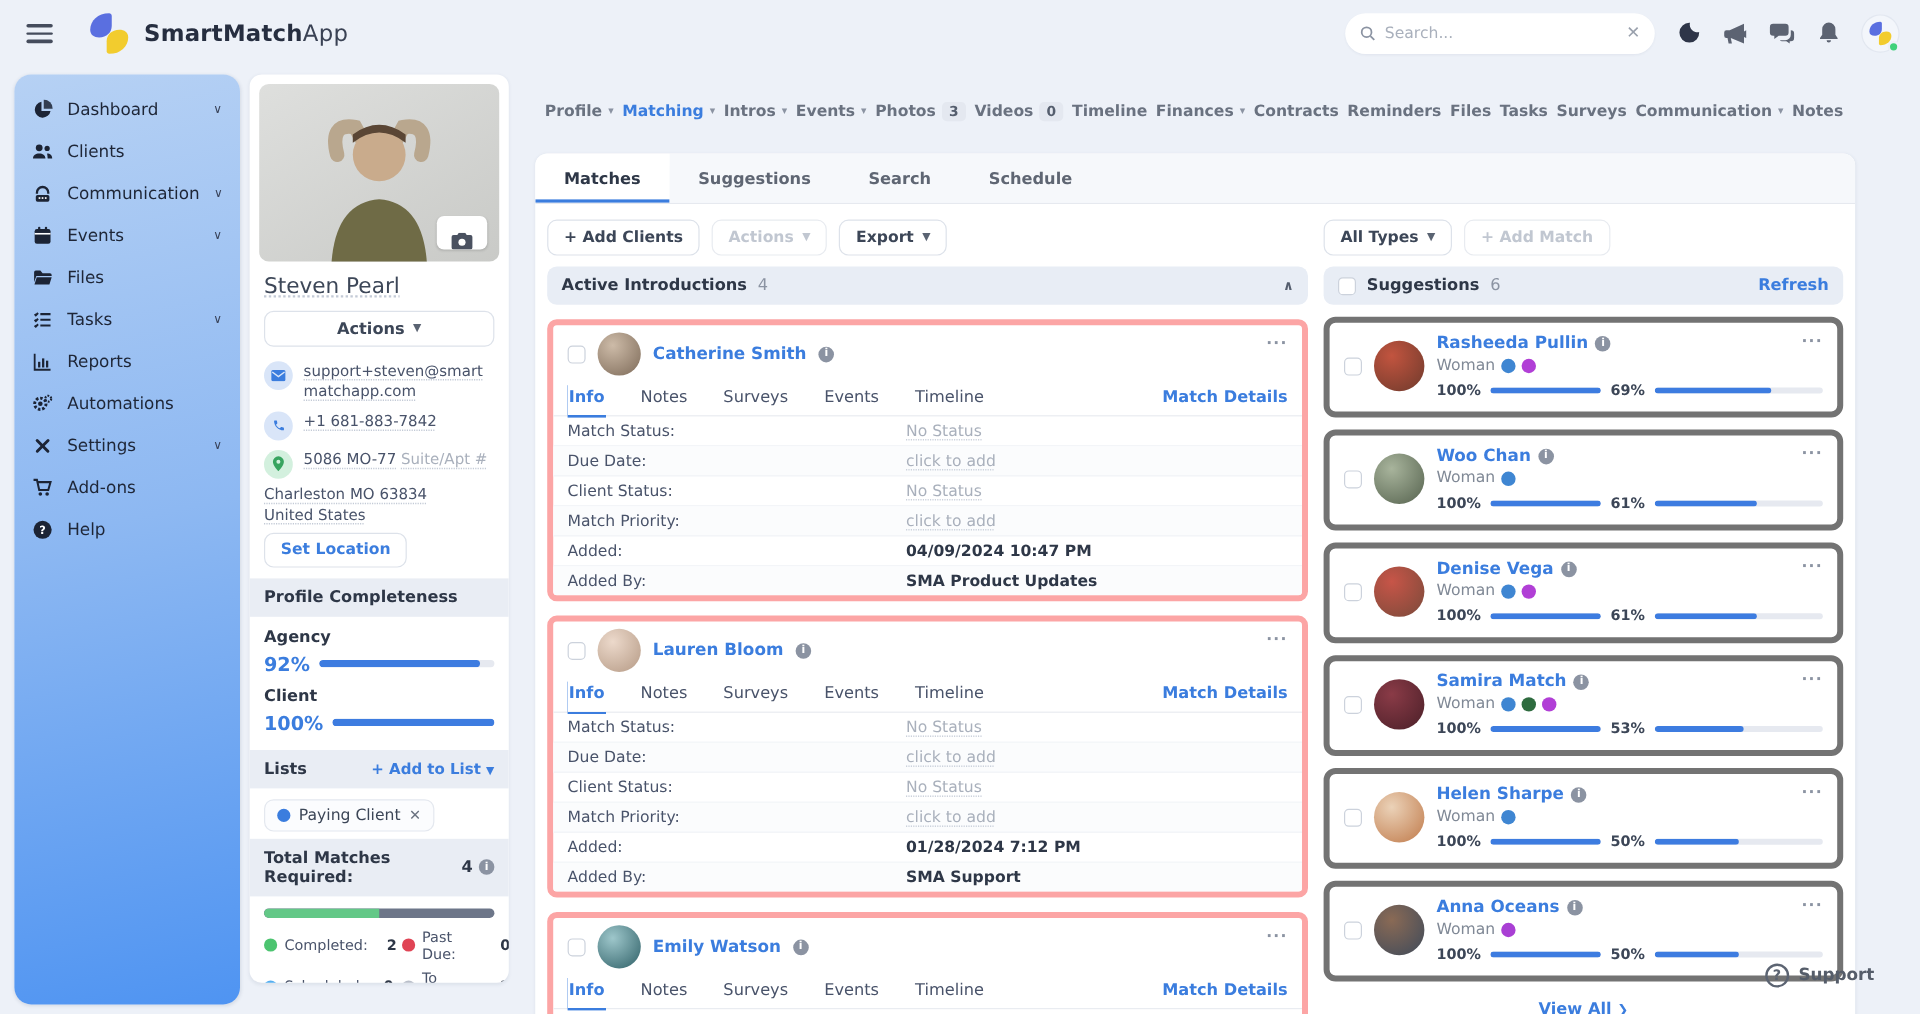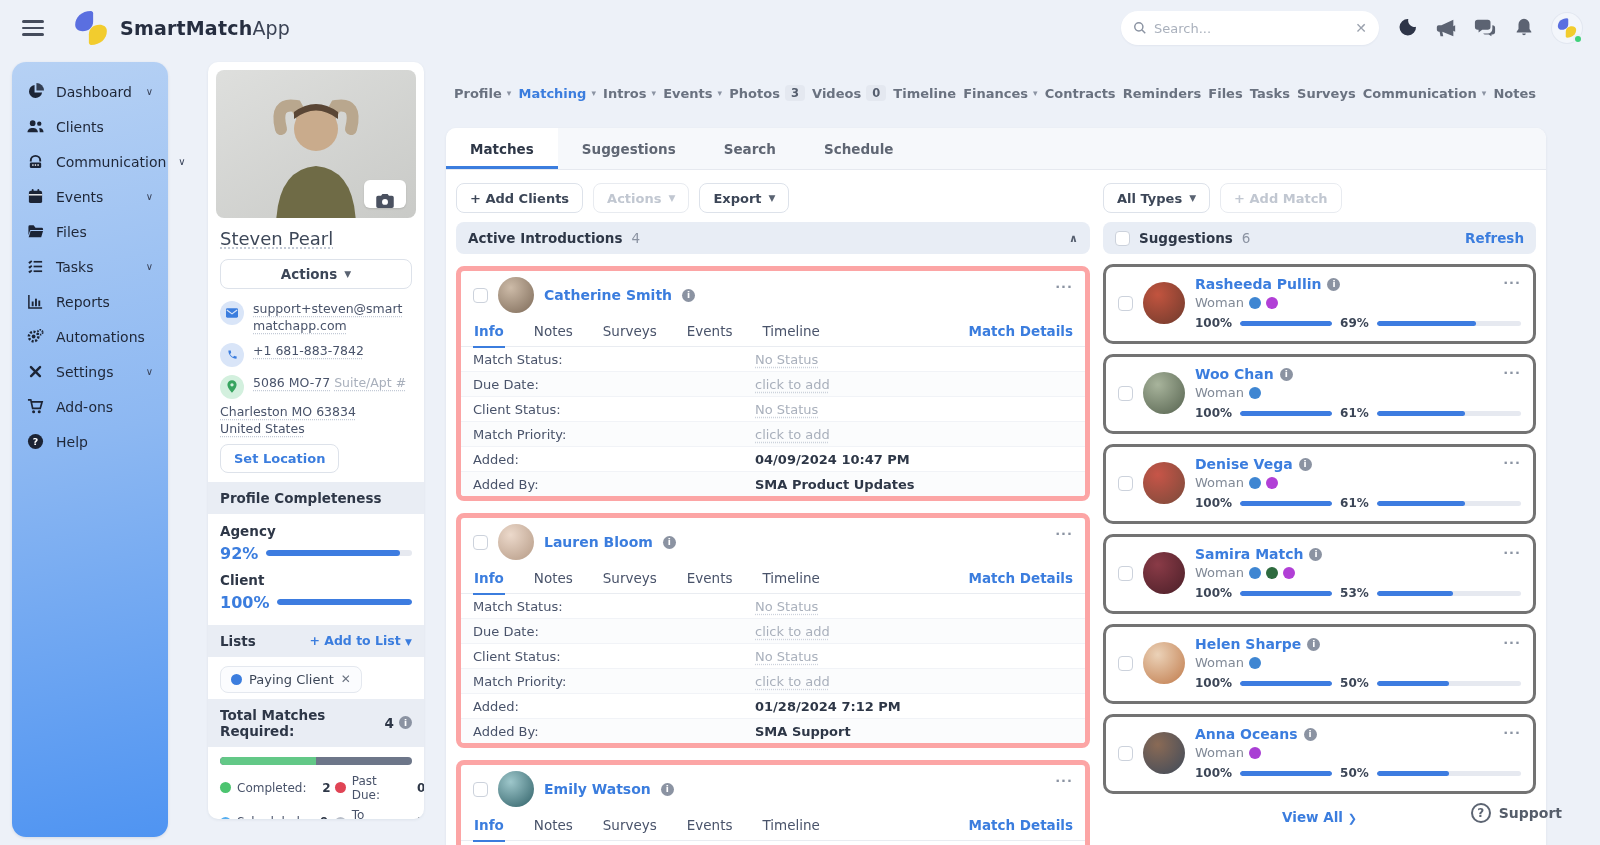--- a/index.html
+++ b/index.html
@@ -27,7 +27,7 @@
   .tb-avatar .status{position:absolute;right:-1px;bottom:-1px;width:10px;height:10px;border-radius:50%;background:#3fd17a;border:2px solid #edf1f8;}
 
   
-  .sidebar{position:absolute;left:12px;top:62px;width:156px;bottom:8px;border-radius:14px;background:linear-gradient(168deg,#b6d1f4 0%,#8db8f2 48%,#4f94f2 100%);padding-top:12px;box-shadow:0 1px 3px rgba(40,60,90,.12);}
+  .sidebar{position:absolute;left:12px;top:62px;width:188px;bottom:8px;border-radius:14px;background:linear-gradient(168deg,#b6d1f4 0%,#8db8f2 48%,#4f94f2 100%);padding-top:12px;box-shadow:0 1px 3px rgba(40,60,90,.12);}
   .side-item{display:flex;align-items:center;gap:12px;padding:9px 15px;font-size:14px;font-weight:500;color:#1e2637;cursor:pointer;}
   .side-item svg{flex:0 0 17px;}
   .side-caret{margin-left:auto;color:#39435a;font-size:10px;}

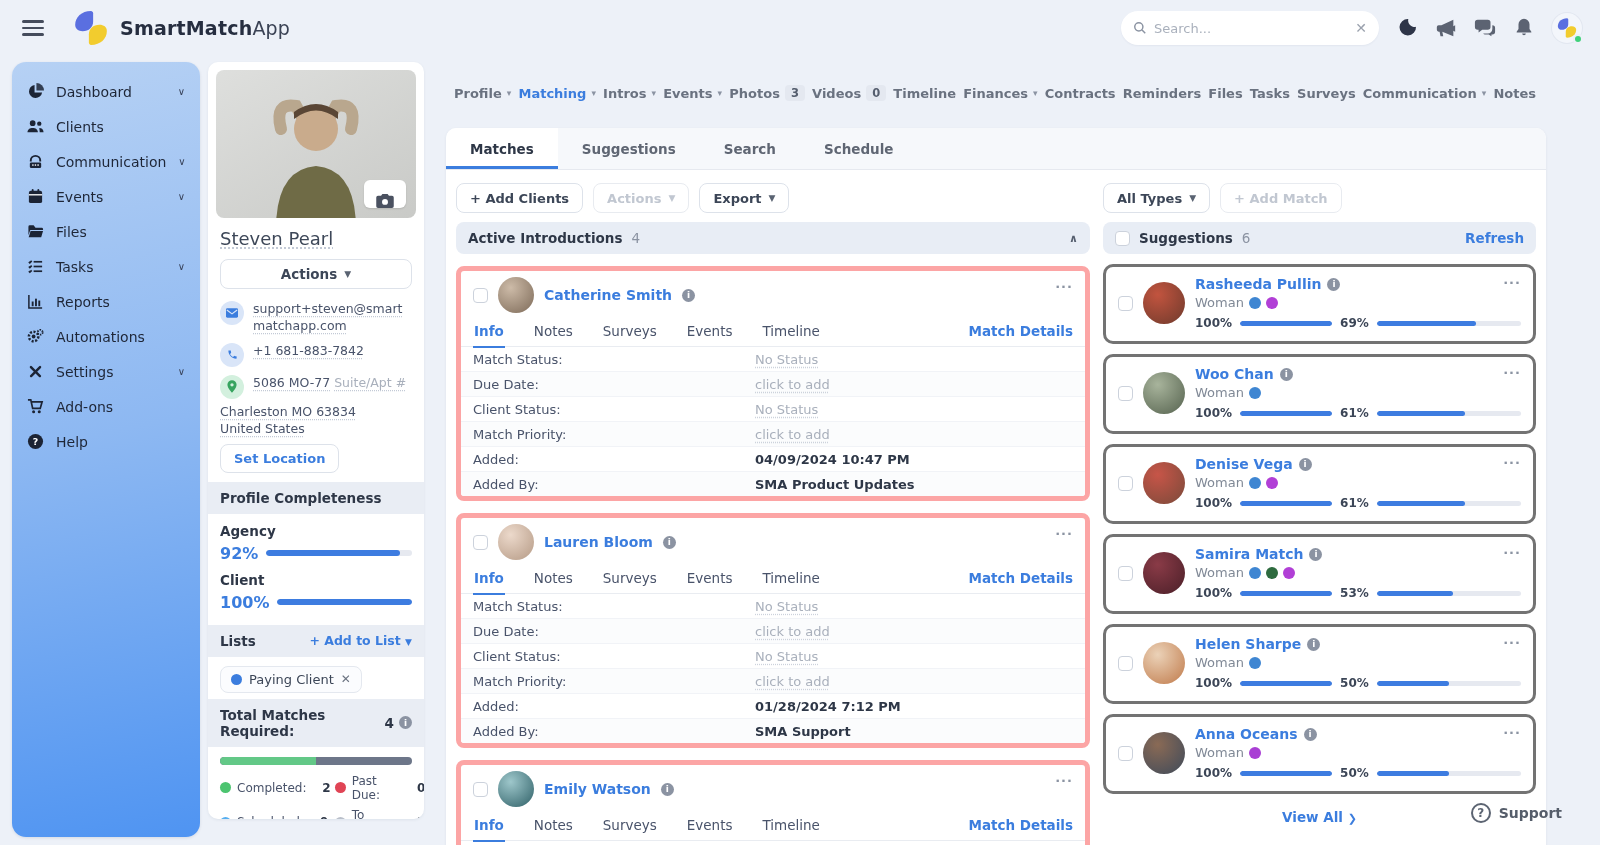--- a/index.html
+++ b/index.html
@@ -113,7 +113,7 @@
 
   
   .refresh{margin-left:auto;color:#3b7dde;font-weight:600;cursor:pointer;}
-  .sugg-card{border:3px solid #737373;border-radius:10px;margin-top:10px;padding:9px 12px 11px;position:relative;display:flex;gap:10px;align-items:center;}
+  .sugg-card{border:5px solid #737373;border-radius:10px;margin-top:10px;padding:9px 12px 11px;position:relative;display:flex;gap:10px;align-items:center;}
   .av42{width:42px;height:42px;flex:0 0 42px;}
   .sg-body{flex:1;min-width:0;}
   .sg-name-row{display:flex;align-items:center;gap:6px;}

